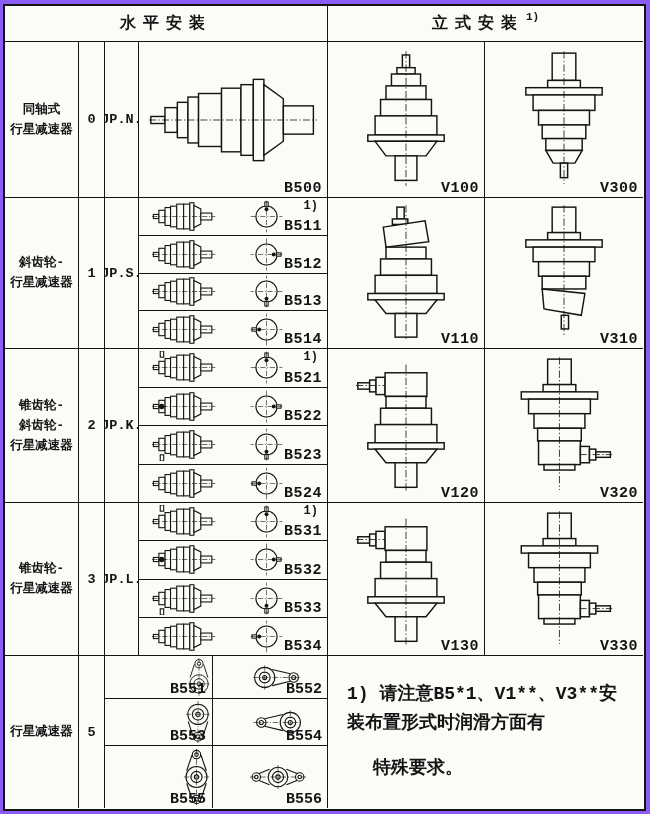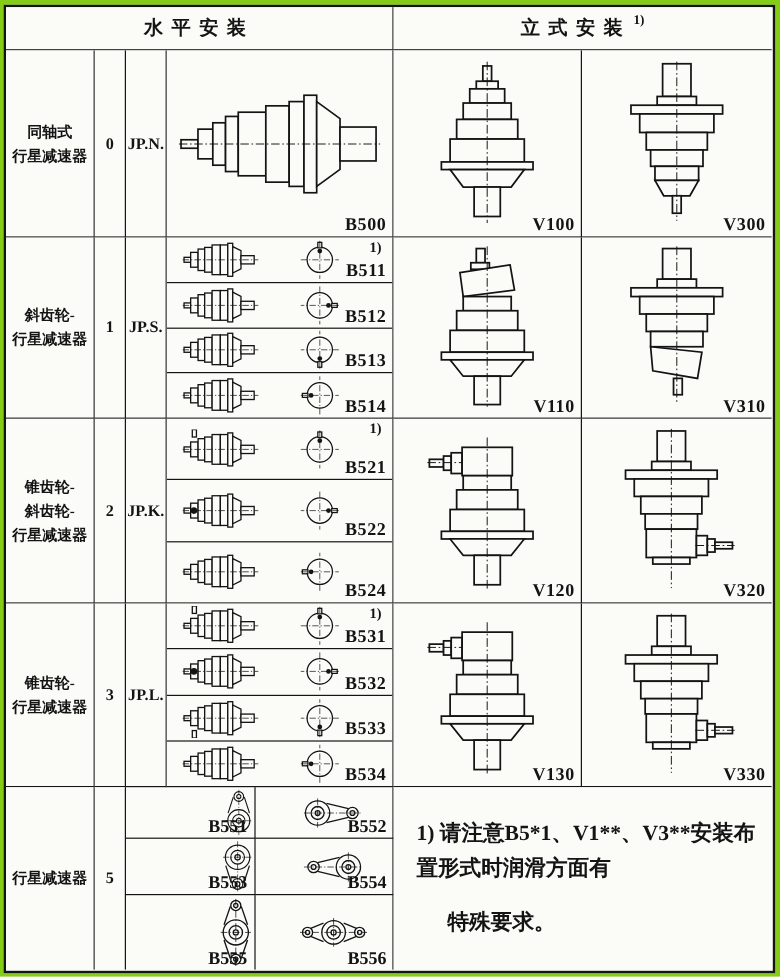--- a/index.html
+++ b/index.html
@@ -3,8 +3,8 @@
 <meta charset="utf-8">
 <style>
   html,body{margin:0;padding:0;background:#ffffff;}
-  .page{width:650px;height:814px;position:relative;background:#84cc16;
-        font-family:Liberation Serif, serif;color:#141414;overflow:hidden;}
+  .page{width:650px;height:814px;position:relative;background:#8b5cf6;
+        font-family:Liberation Mono, monospace;color:#141414;overflow:hidden;}
   .tbl{position:absolute;left:3px;top:4px;width:643px;height:807px;border:2.5px solid #141414;
        box-sizing:border-box;display:grid;
        grid-template-columns:74px 26px 34px 189px 157px 158px;

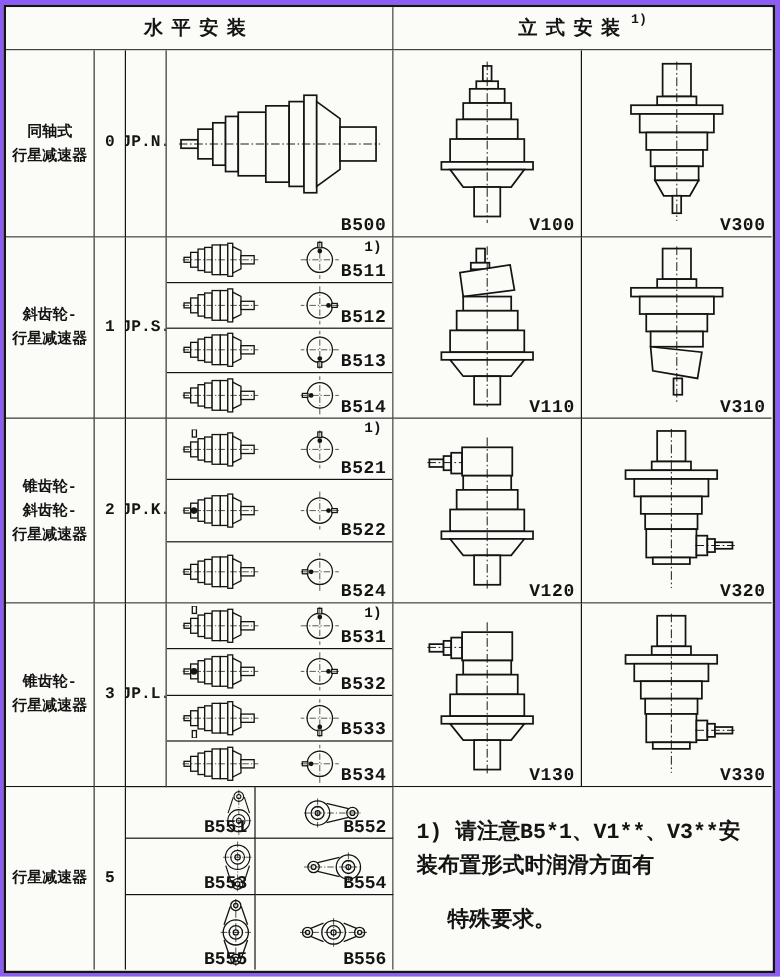--- a/index.html
+++ b/index.html
@@ -356,6 +356,16 @@
       <div class="brow">
         <svg class="sv" viewBox="0 0 100 48">
             <use href="#g-side"></use>
+            <rect class="ln" x="12" y="39" width="5" height="9"></rect>
+          </svg>
+        <svg class="ev" viewBox="0 0 56 56">
+            <use href="#g-end" transform="rotate(180 28 28)"></use>
+          </svg>
+        <span class="lbl">B523</span>
+      </div>
+      <div class="brow">
+        <svg class="sv" viewBox="0 0 100 48">
+            <use href="#g-side"></use>
           </svg>
         <svg class="ev" viewBox="0 0 56 56">
             <use href="#g-end" transform="rotate(270 28 28)"></use>

